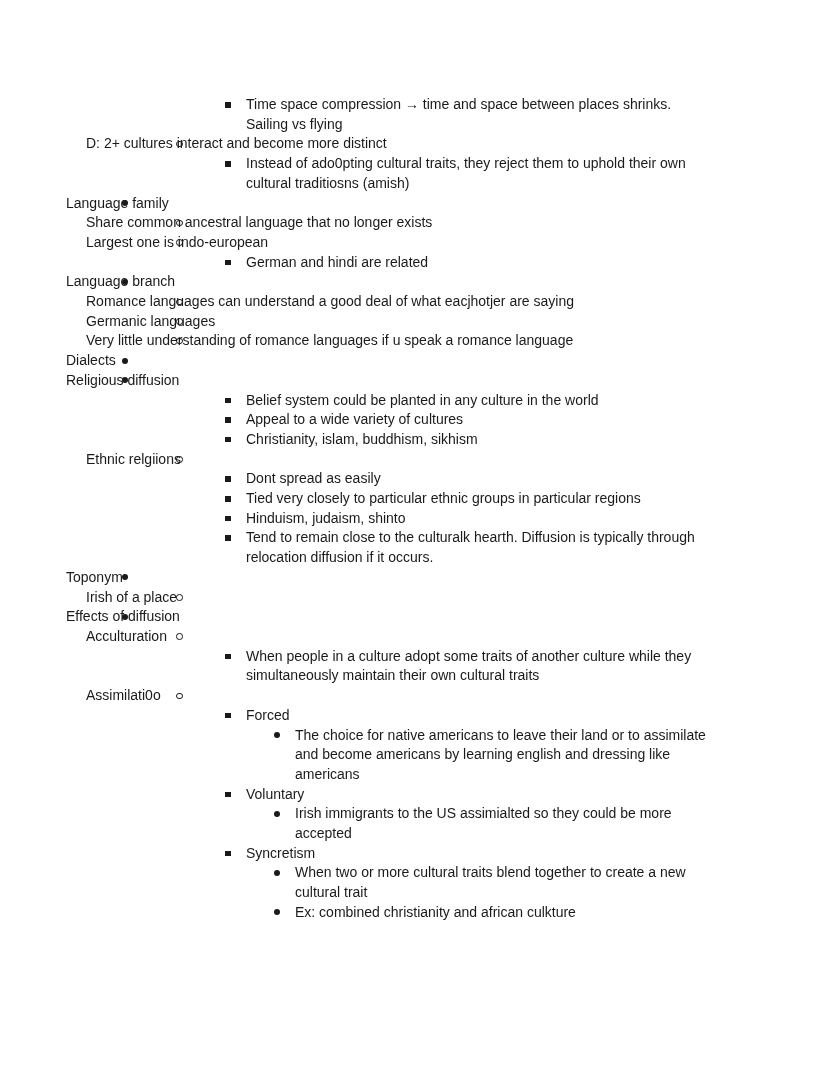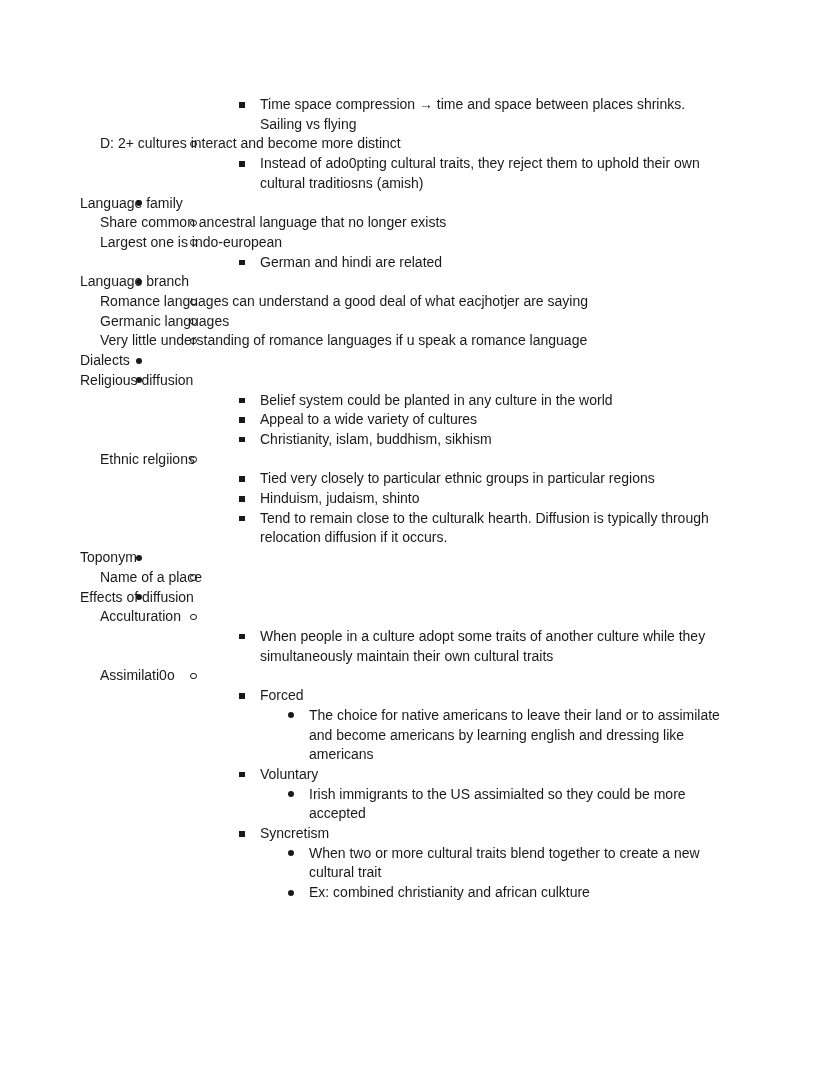--- a/index.html
+++ b/index.html
@@ -18,7 +18,7 @@
   .list {
     position: absolute;
     top: 95px;
-    left: 18px;
+    left: 4px;
     right: 0;
   }
   .item {

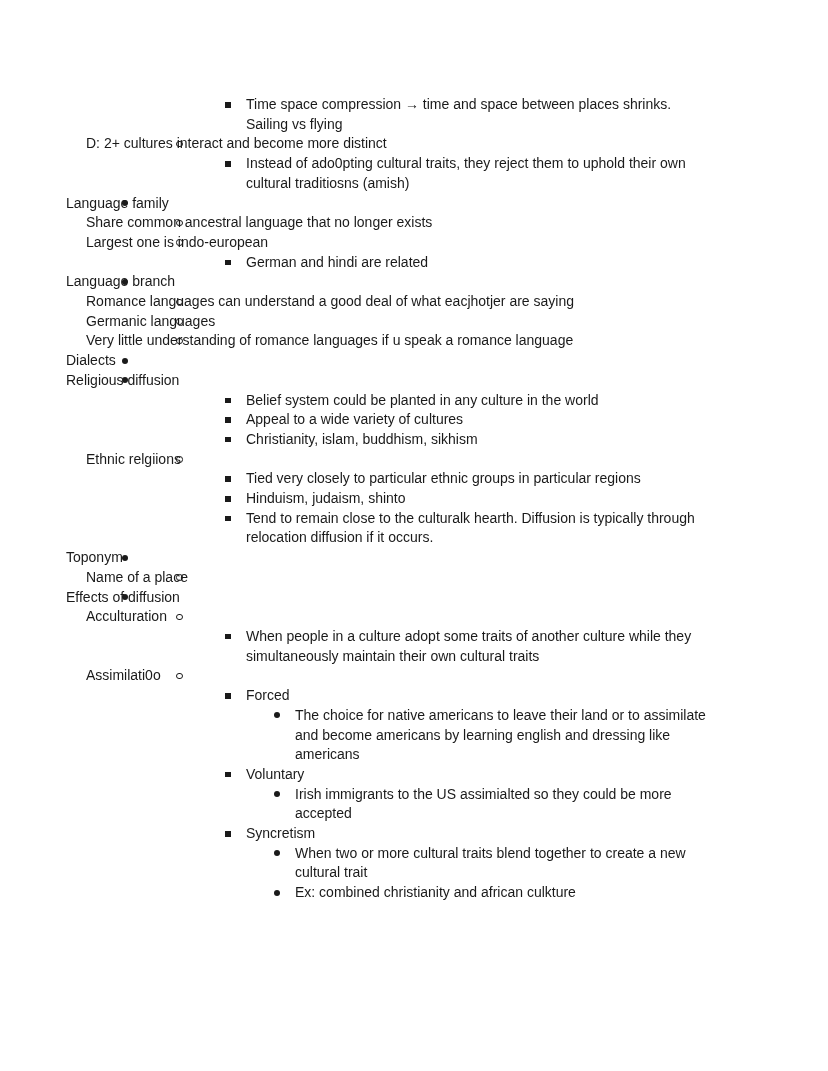--- a/index.html
+++ b/index.html
@@ -143,6 +143,7 @@
       </div>
       <div class="item lv3">
         <span class="bullet square"></span>
+        <span class="txt">Dont spread as easily</span>
       </div>
       <div class="item lv3">
         <span class="bullet square"></span>

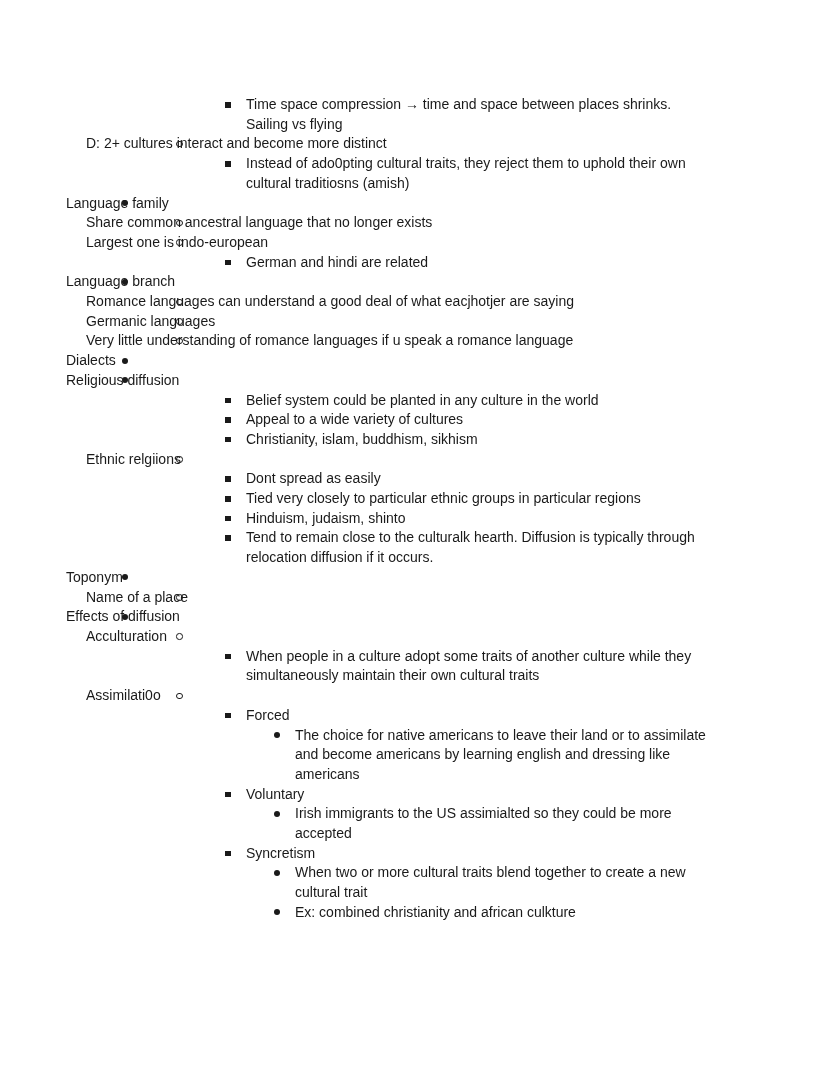--- a/index.html
+++ b/index.html
@@ -164,7 +164,7 @@
       </div>
       <div class="item lv2">
         <span class="bullet circle"></span>
-        <span class="txt">Name of a place</span>
+        <span class="txt">Irish of a place</span>
       </div>
       <div class="item lv1">
         <span class="bullet disc"></span>

